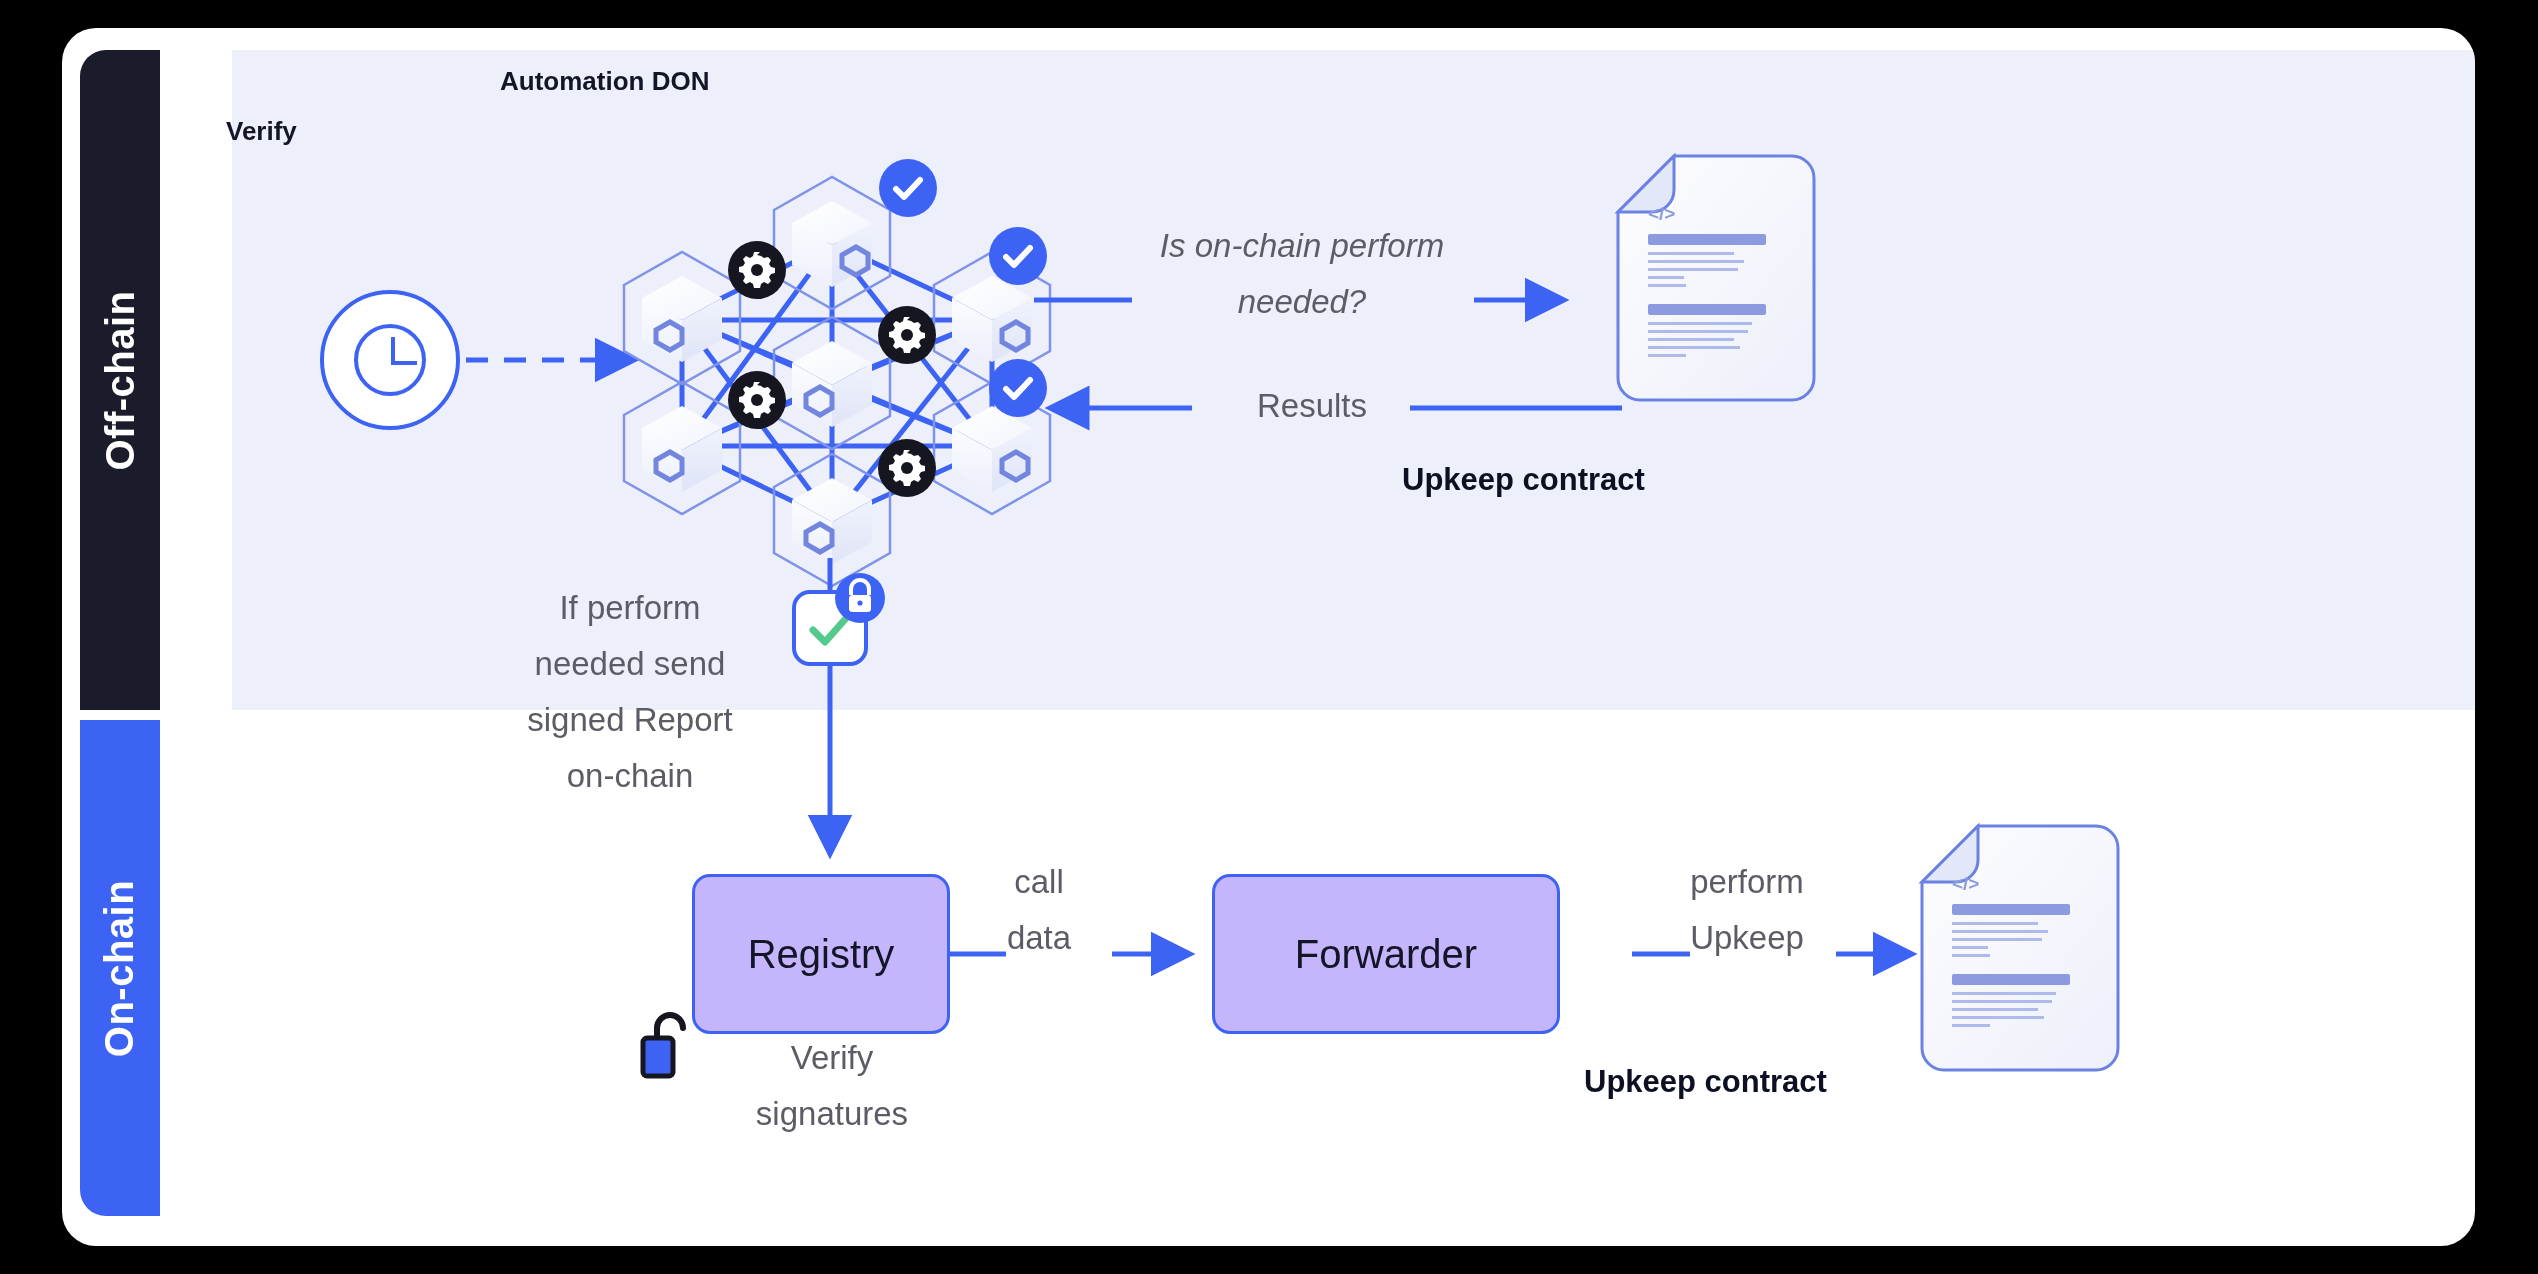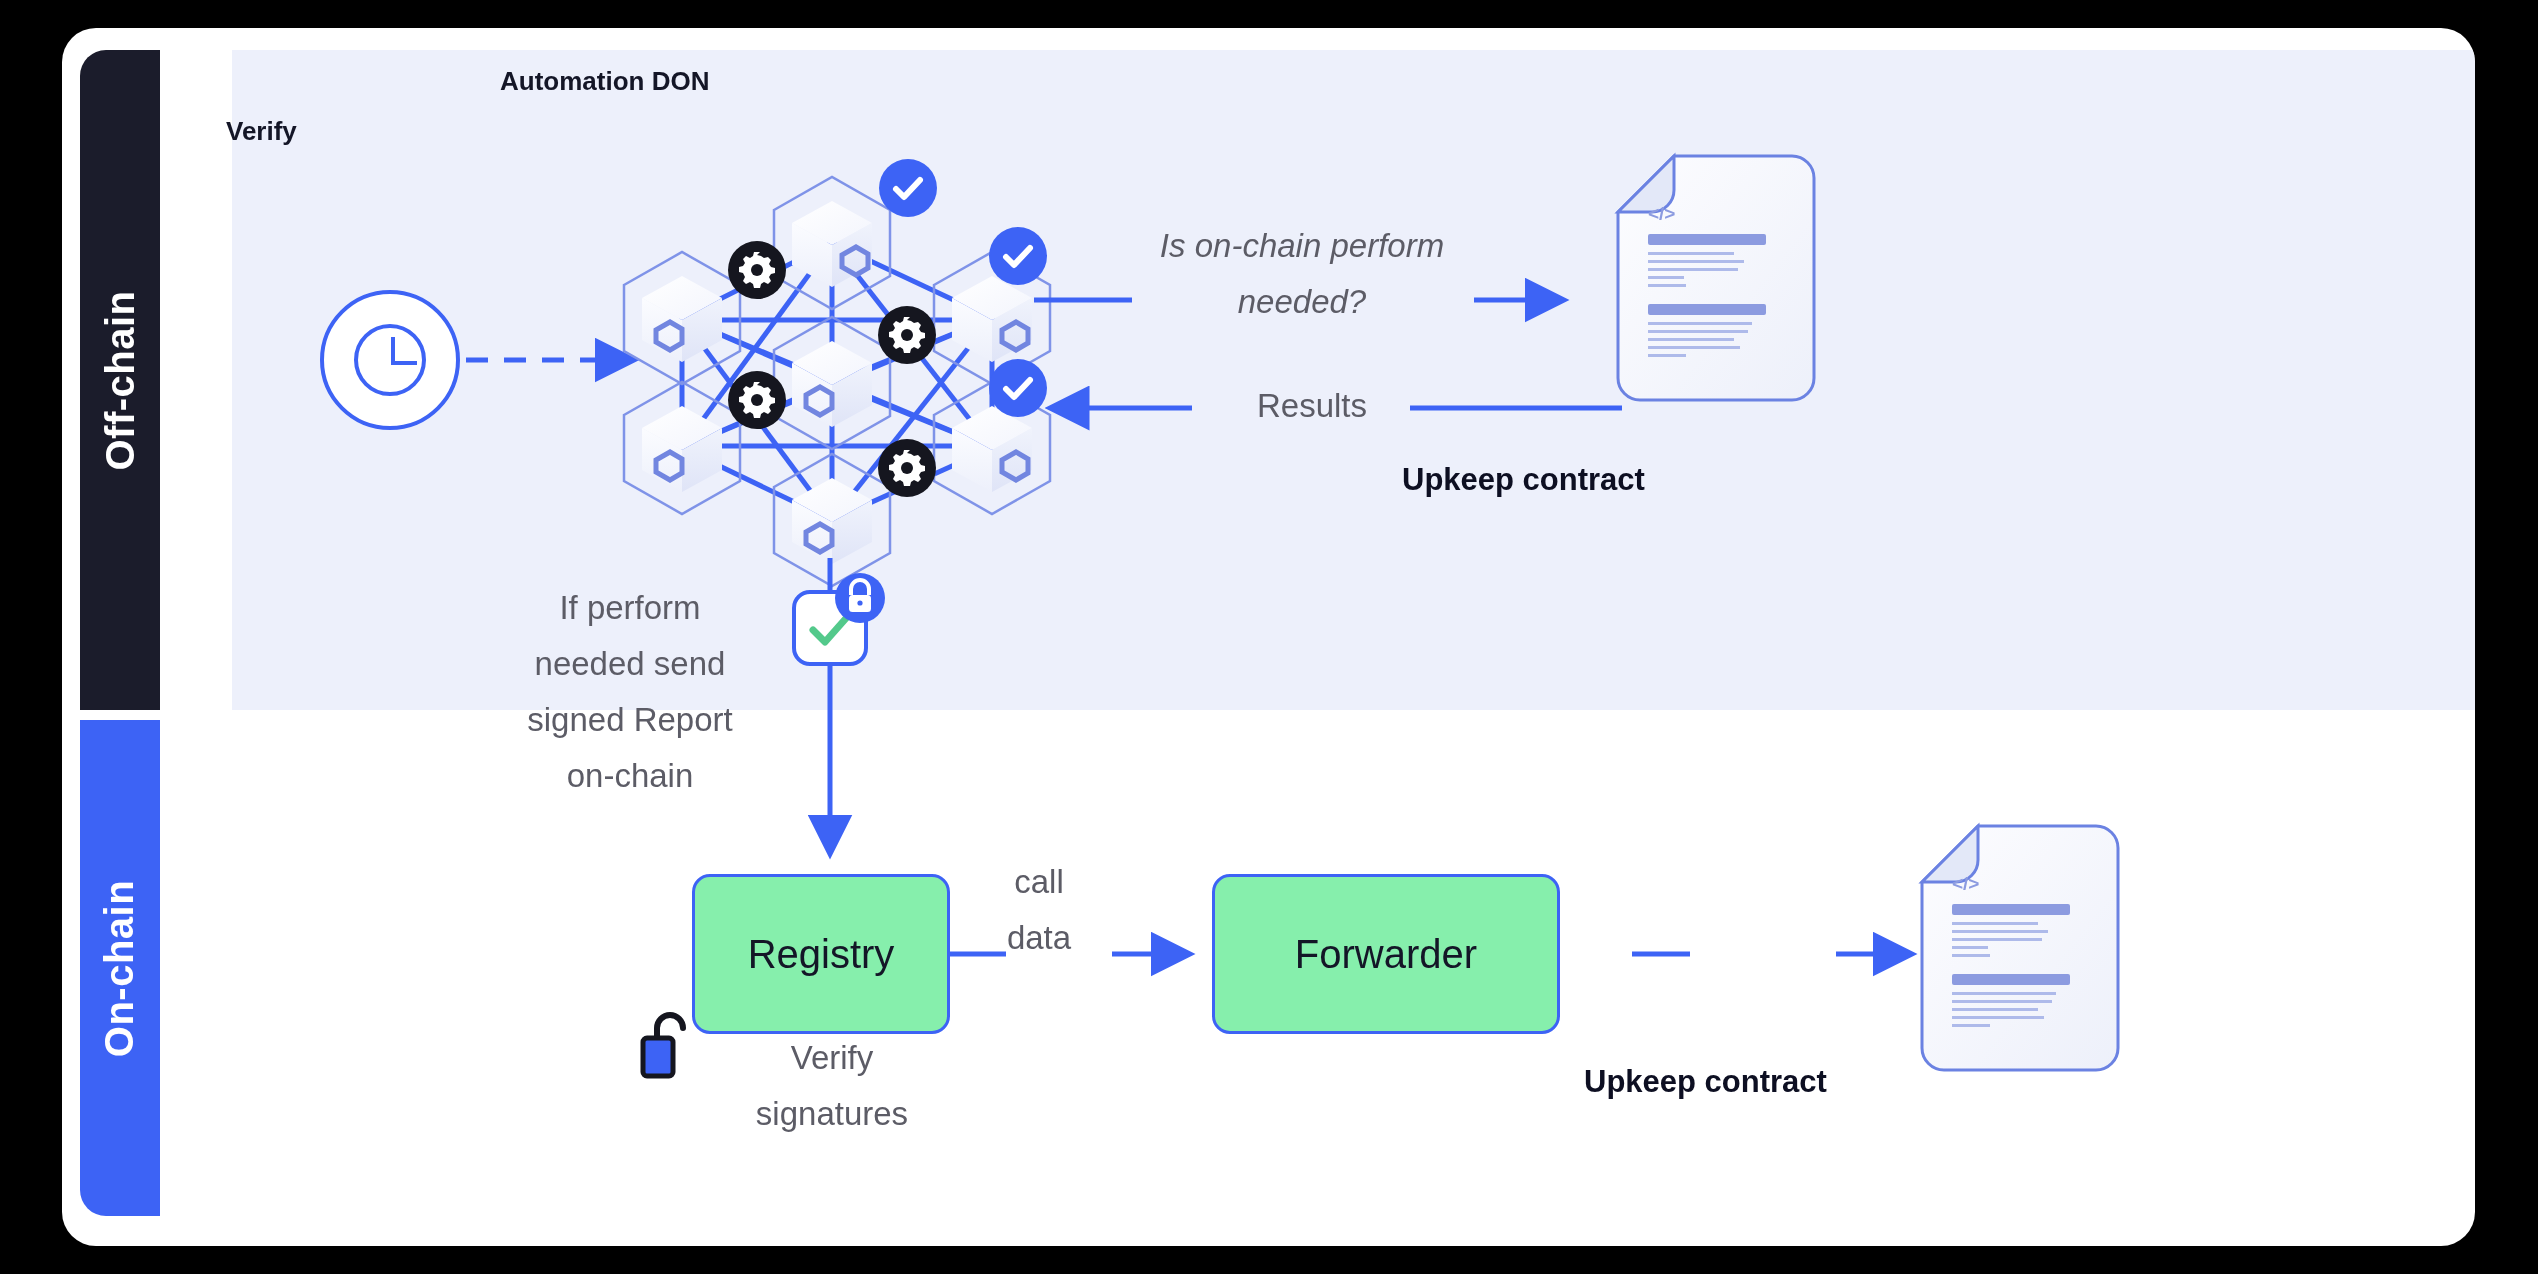--- a/index.html
+++ b/index.html
@@ -105,6 +105,8 @@
 
   <div class="lbl" style="left:912px; top:826px; width:130px;">call
 data</div>
+  <div class="lbl" style="left:1590px; top:826px; width:190px;">perform
+Upkeep</div>
   <div class="lbl" style="left:650px; top:1002px; width:240px;">Verify
 signatures</div>
 

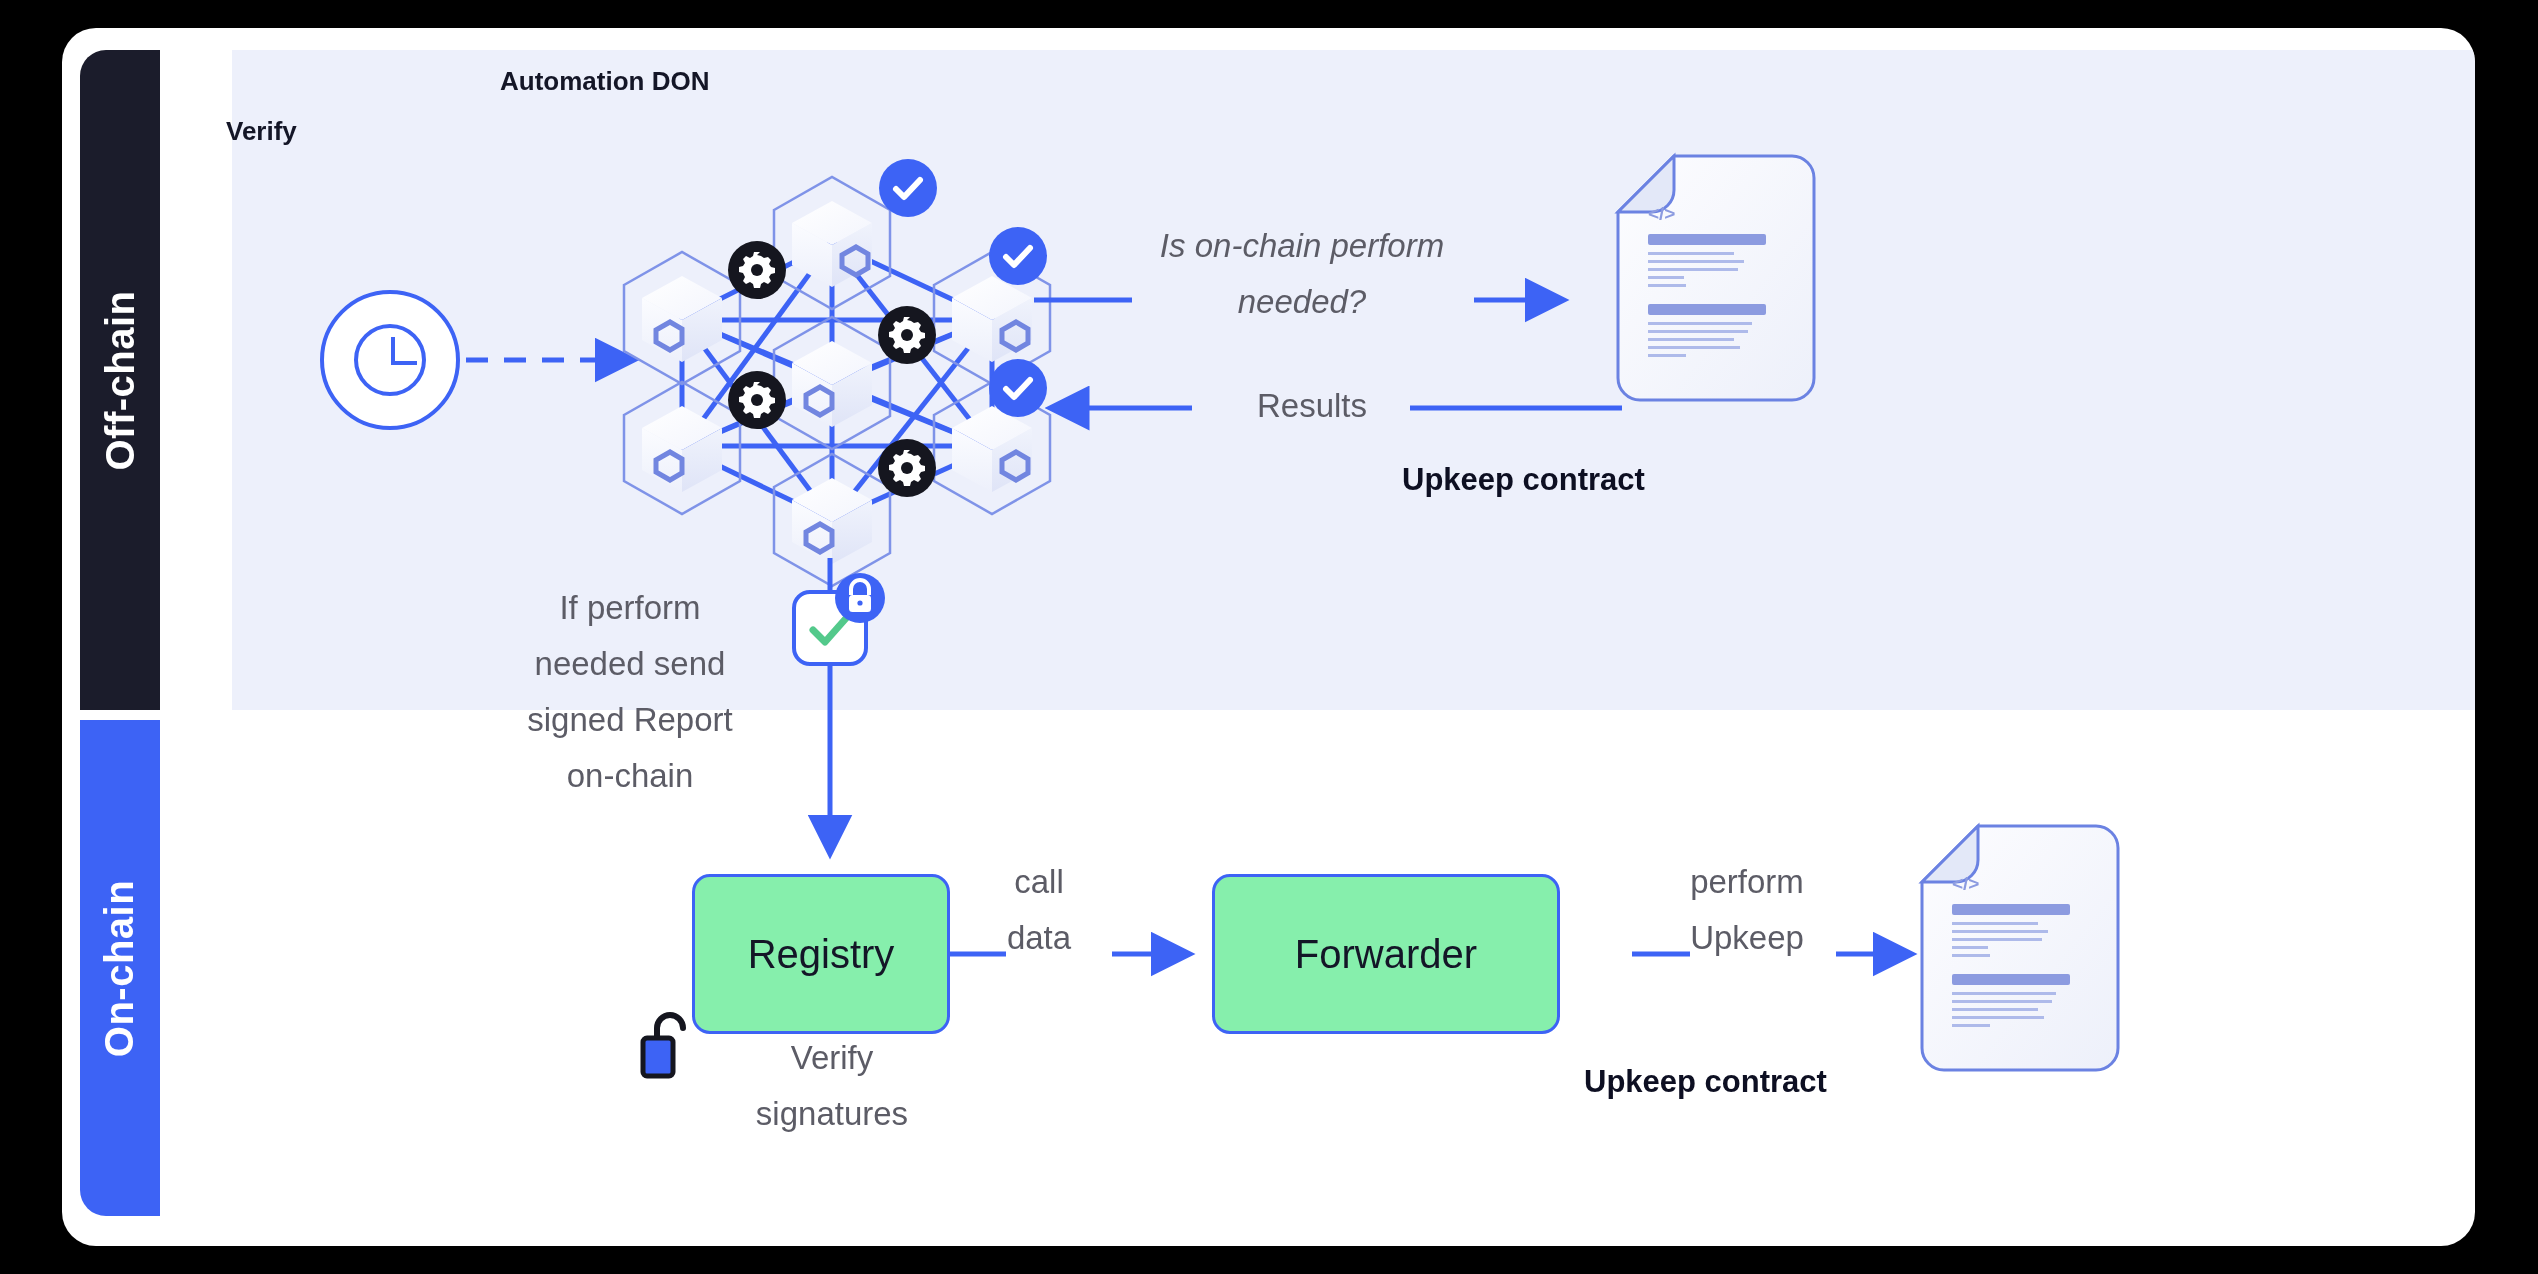--- a/index.html
+++ b/index.html
@@ -68,7 +68,7 @@
   
   .ebox{
     position:absolute; box-sizing:border-box;
-    background:#86efac; border:3px solid #3D63F5; border-radius:18px;
+    background:#c4b5fd; border:3px solid #3D63F5; border-radius:18px;
     display:flex; align-items:center; justify-content:center;
     color:#141627; font-size:40px;
   }

